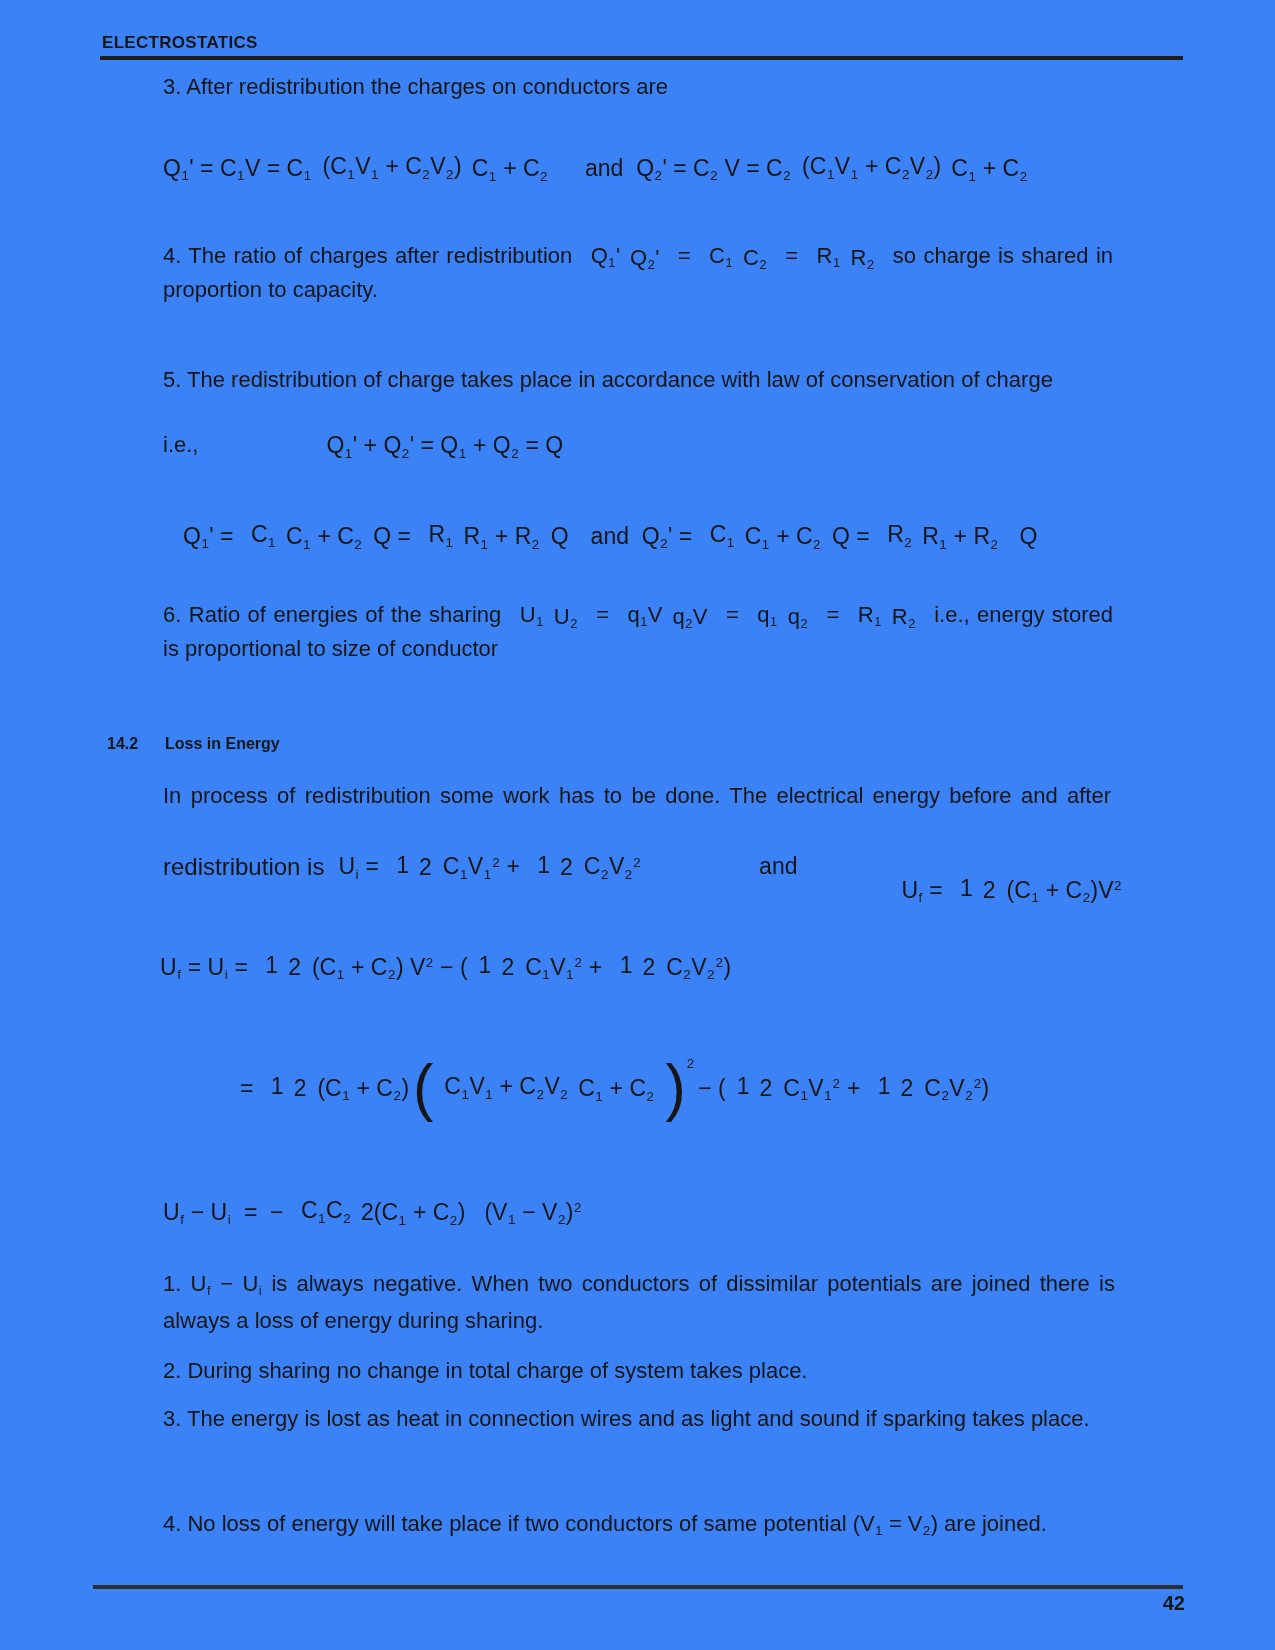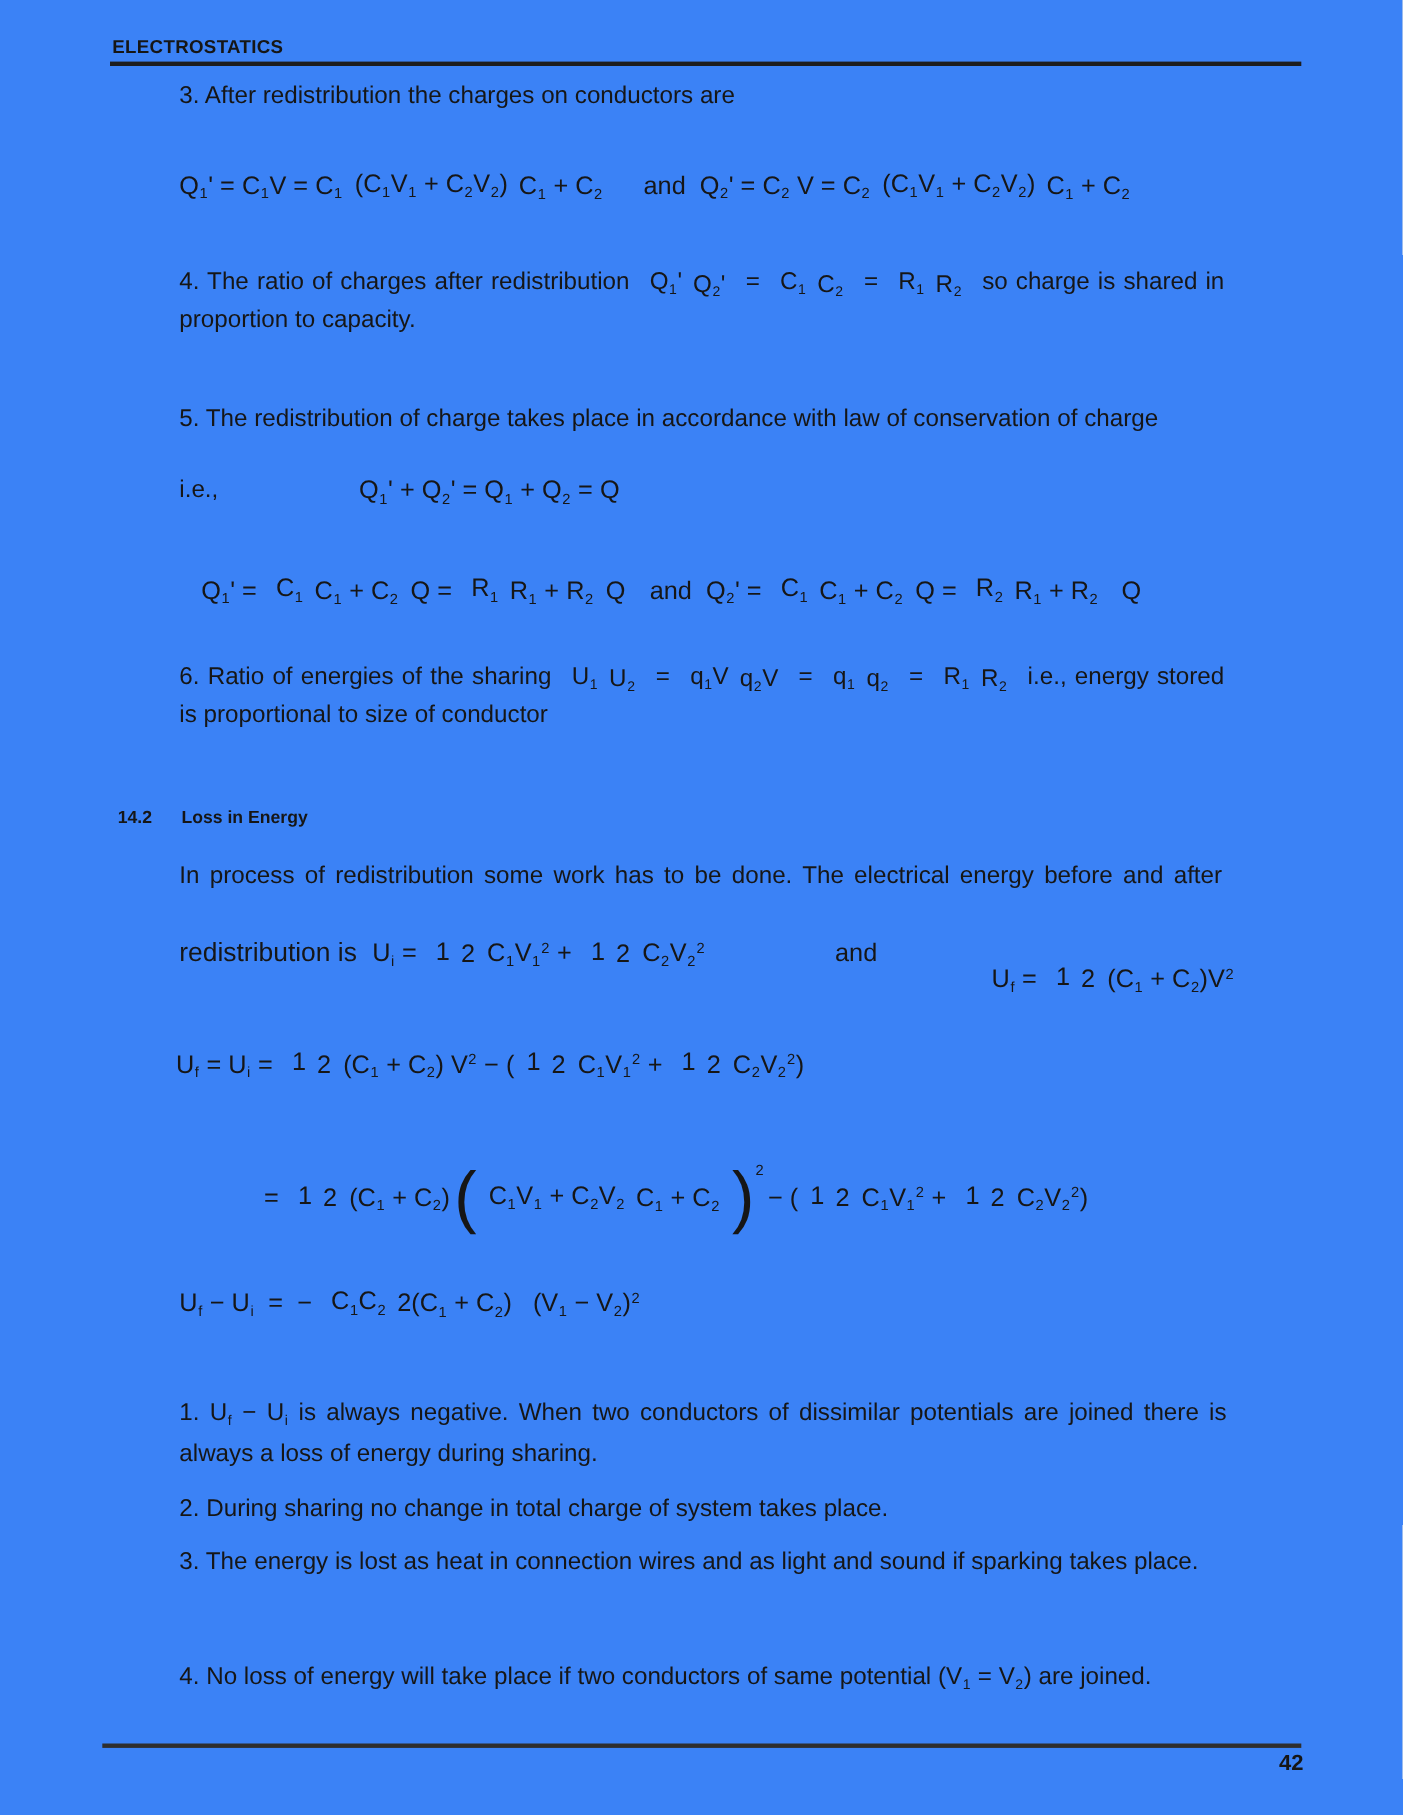--- a/index.html
+++ b/index.html
@@ -233,7 +233,7 @@
       <span class="mt">C<span class="mm-sub">2</span>V<span class="mm-sub">2</span><span class="mm-sup">2</span>)</span>
     </div>
 
-  <div class="eqrow" style="left:163px;top:1184px;align-items:center;">
+  <div class="eqrow" style="left:163px;top:1212px;align-items:center;">
       <span class="mt">U<span class="mm-sub">f</span> − U<span class="mm-sub">i</span>  =  − </span>
       <span class="frac">
         <span class="fnum">C<span class="mm-sub">1</span>C<span class="mm-sub">2</span></span>

